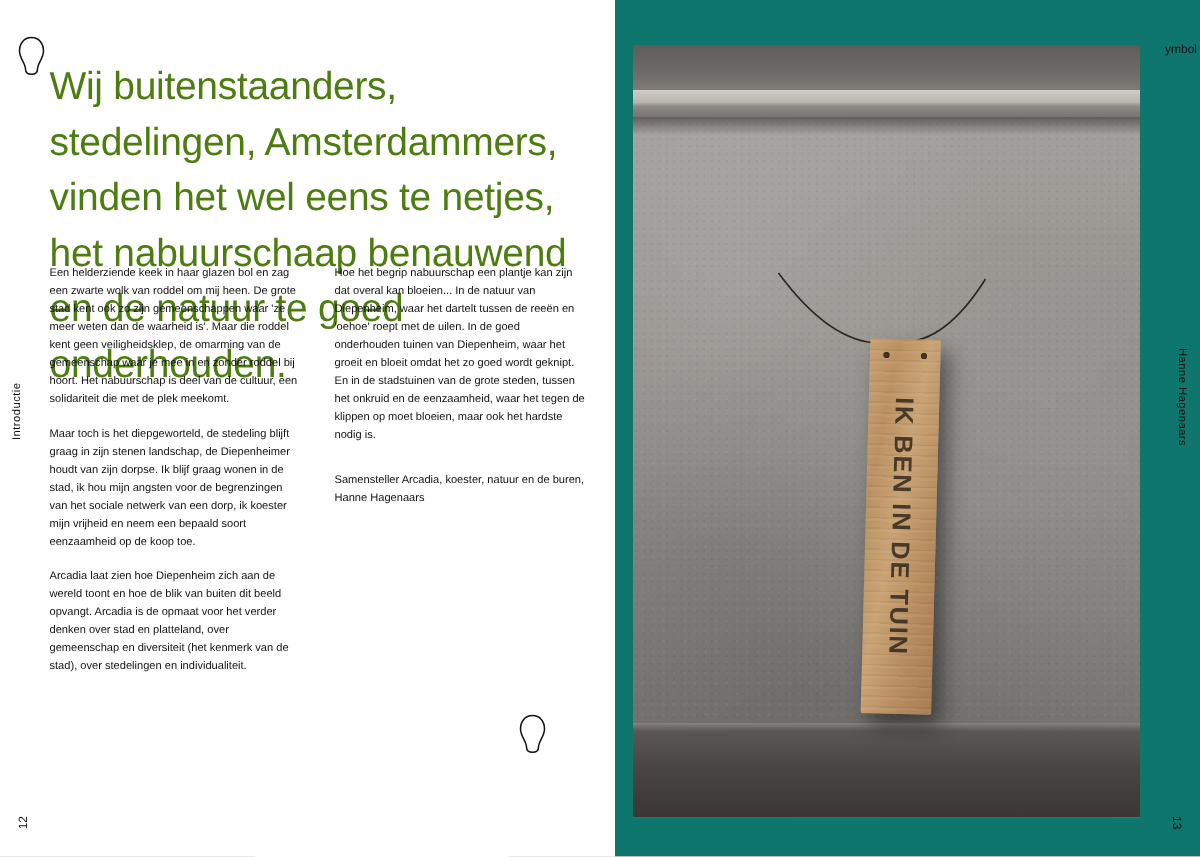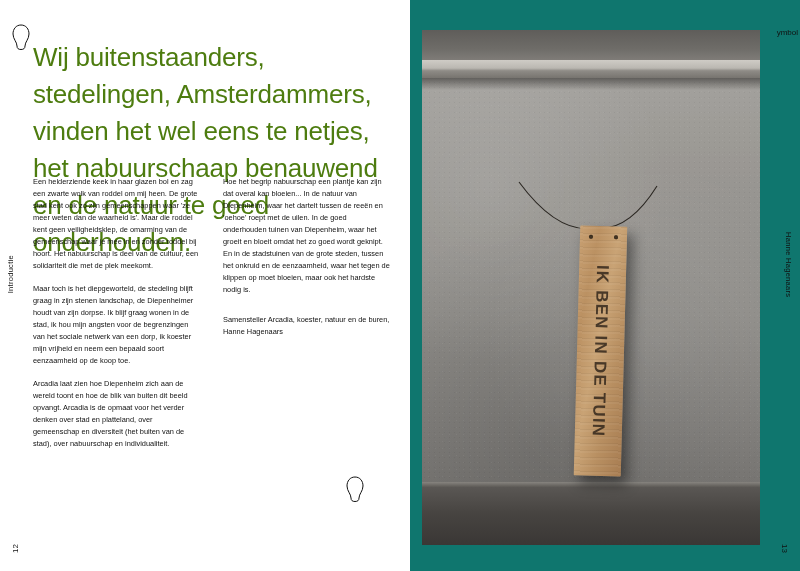--- a/index.html
+++ b/index.html
@@ -267,7 +267,7 @@
       <div class="col">
         <p>Een helderziende keek in haar glazen bol en zag een zwarte wolk van roddel om mij heen. De grote stad kent ook zo zijn gemeenschappen waar 'ze meer weten dan de waarheid is'. Maar die roddel kent geen veiligheidsklep, de omarming van de gemeenschap waar je mee in en zonder roddel bij hoort. Het nabuurschap is deel van de cultuur, een solidariteit die met de plek meekomt.</p>
         <p>Maar toch is het diepgeworteld, de stedeling blijft graag in zijn stenen landschap, de Diepenheimer houdt van zijn dorpse. Ik blijf graag wonen in de stad, ik hou mijn angsten voor de begrenzingen van het sociale netwerk van een dorp, ik koester mijn vrijheid en neem een bepaald soort eenzaamheid op de koop toe.</p>
-        <p>Arcadia laat zien hoe Diepenheim zich aan de wereld toont en hoe de blik van buiten dit beeld opvangt. Arcadia is de opmaat voor het verder denken over stad en platteland, over gemeenschap en diversiteit (het buiten van de stad), over nabuurschap en individualiteit.</p>
+        <p>Arcadia laat zien hoe Diepenheim zich aan de wereld toont en hoe de blik van buiten dit beeld opvangt. Arcadia is de opmaat voor het verder denken over stad en platteland, over gemeenschap en diversiteit (het kenmerk van de stad), over stedelingen en individualiteit.</p>
       </div>
       <div class="col">
         <p>Hoe het begrip nabuurschap een plantje kan zijn dat overal kan bloeien... In de natuur van Diepenheim, waar het dartelt tussen de reeën en 'oehoe' roept met de uilen. In de goed onderhouden tuinen van Diepenheim, waar het groeit en bloeit omdat het zo goed wordt geknipt. En in de stadstuinen van de grote steden, tussen het onkruid en de eenzaamheid, waar het tegen de klippen op moet bloeien, maar ook het hardste nodig is.</p>

